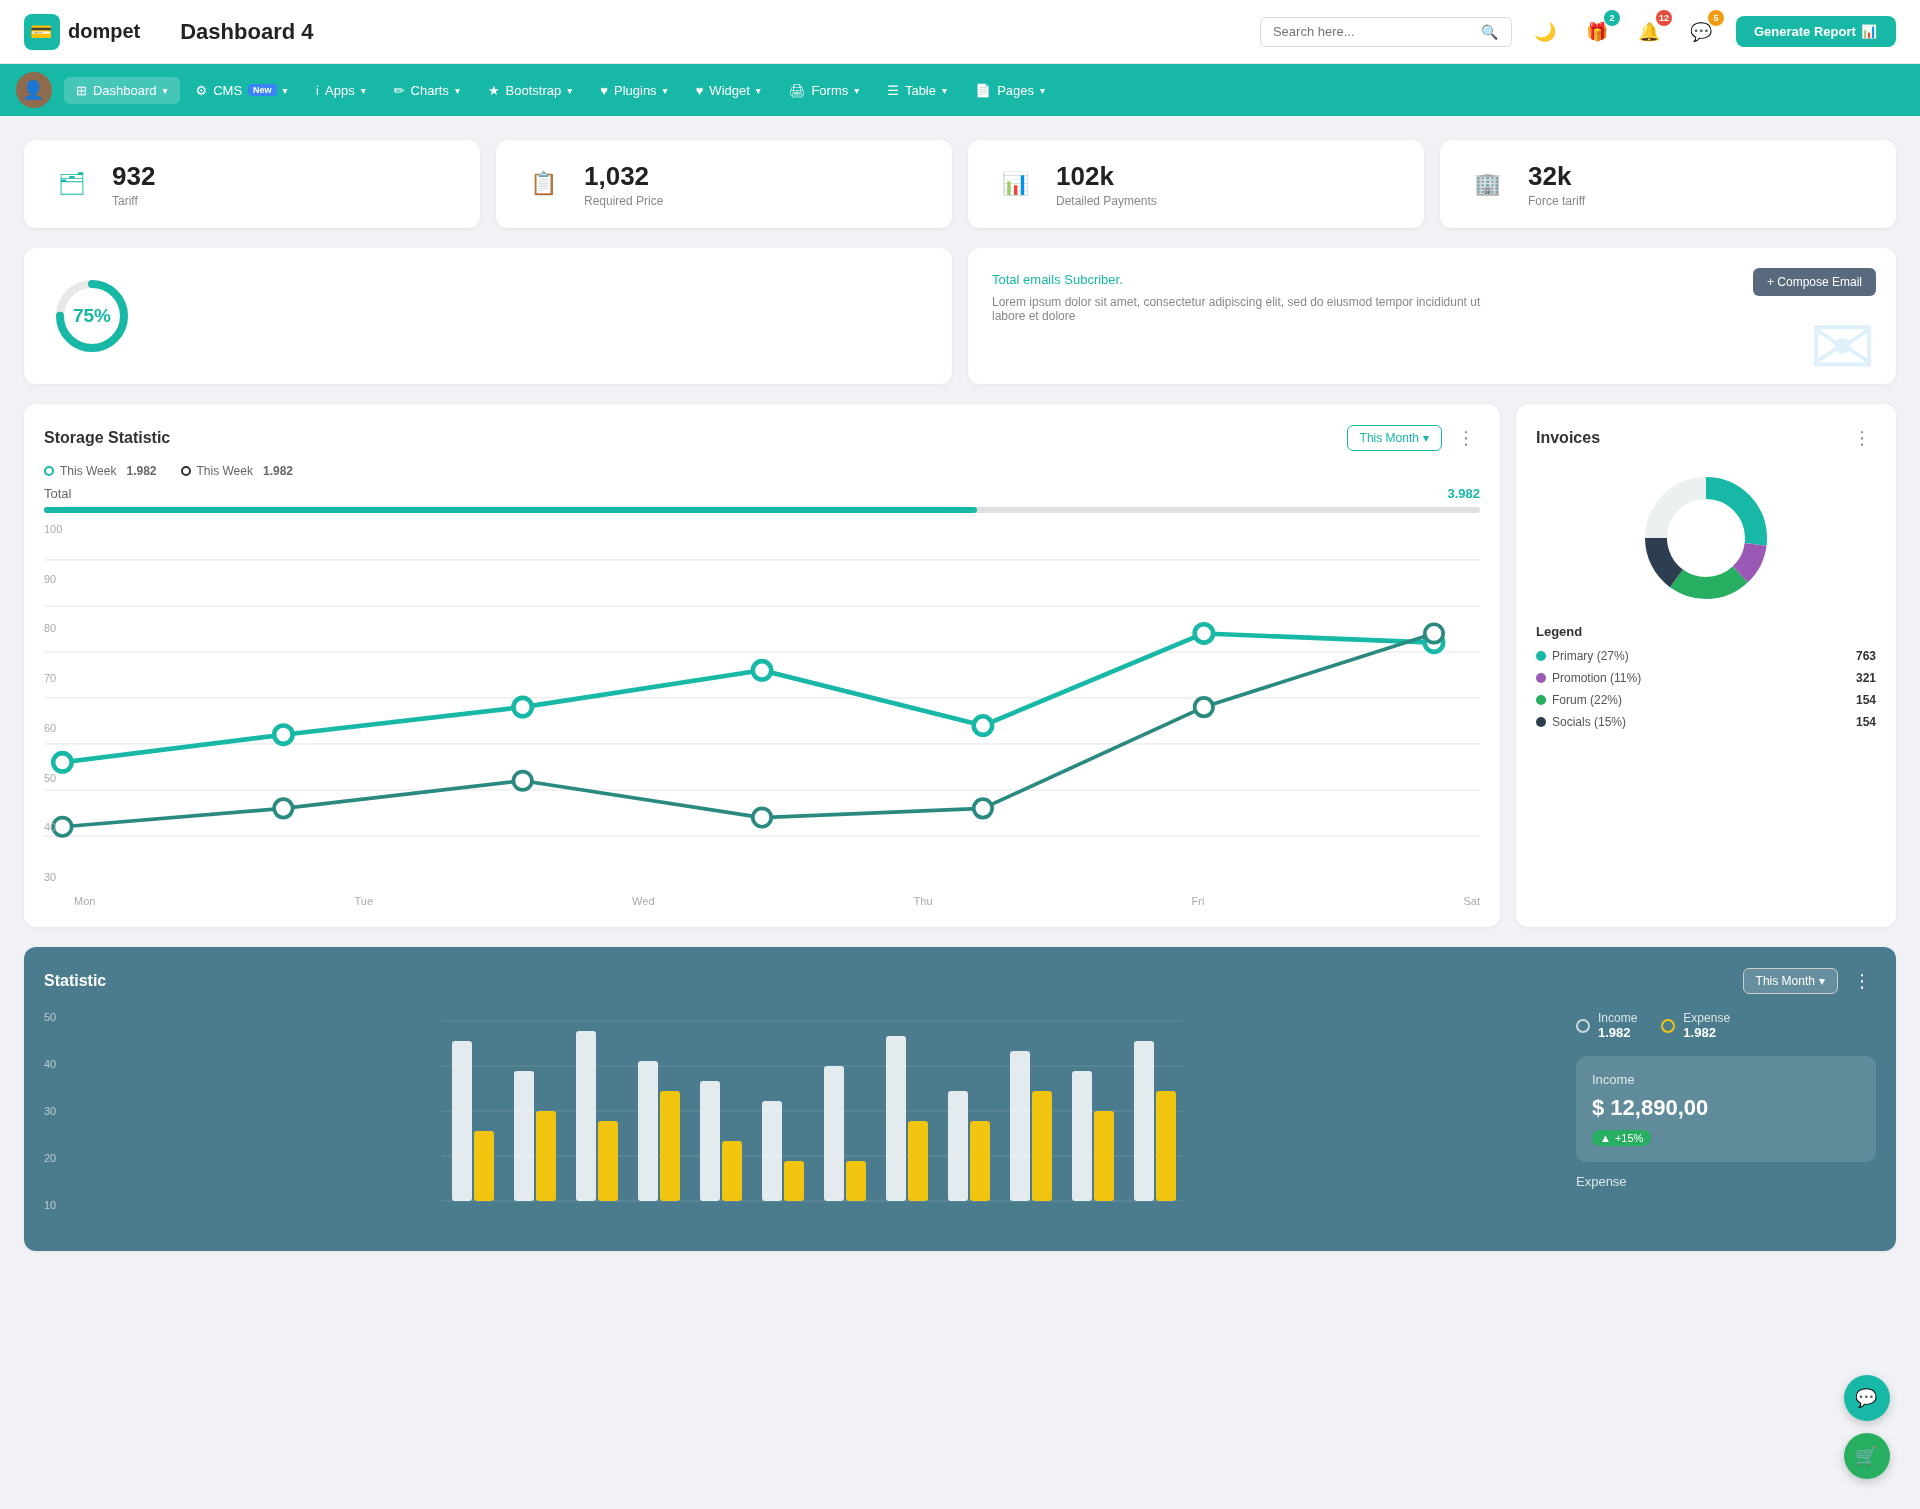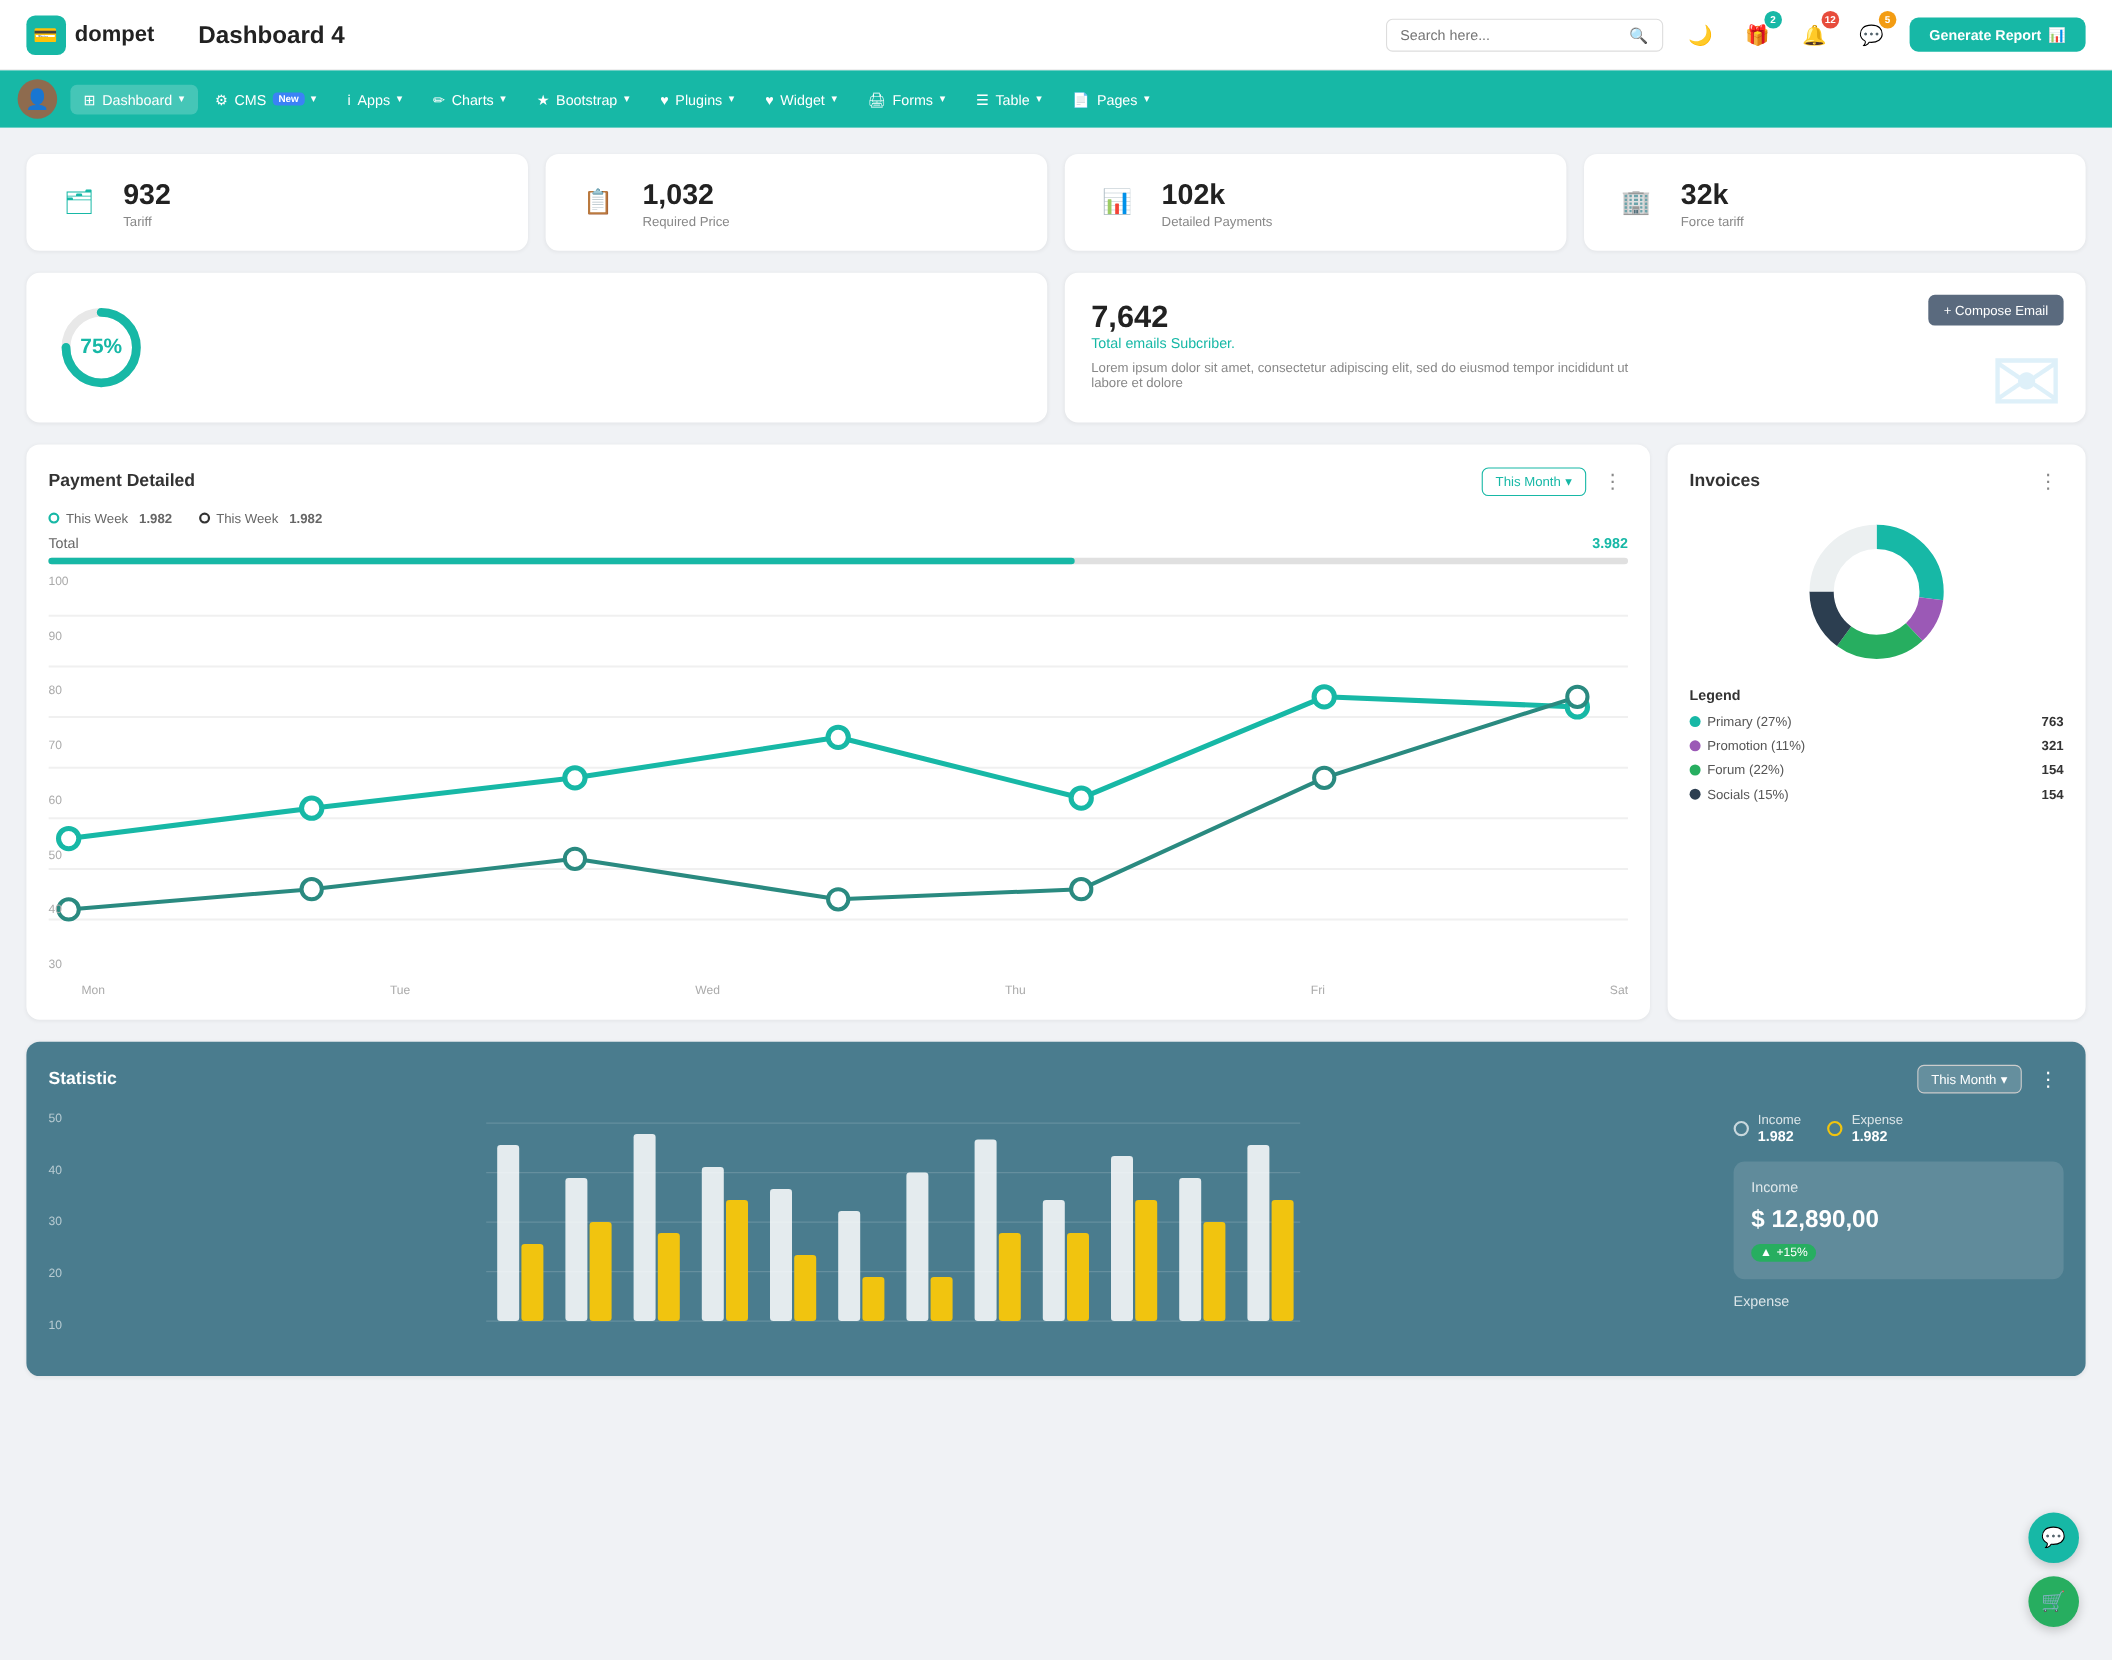--- a/index.html
+++ b/index.html
@@ -256,7 +256,6 @@
     </div>
     <div class="email-card">
       <button class="btn-compose">+ Compose Email</button>
-      <div class="big-num">7,642</div>
       <div class="subtitle">Total emails Subcriber.</div>
       <div class="desc">Lorem ipsum dolor sit amet, consectetur adipiscing elit, sed do eiusmod tempor incididunt ut labore et dolore</div>
       <div class="email-icon-bg">✉</div>

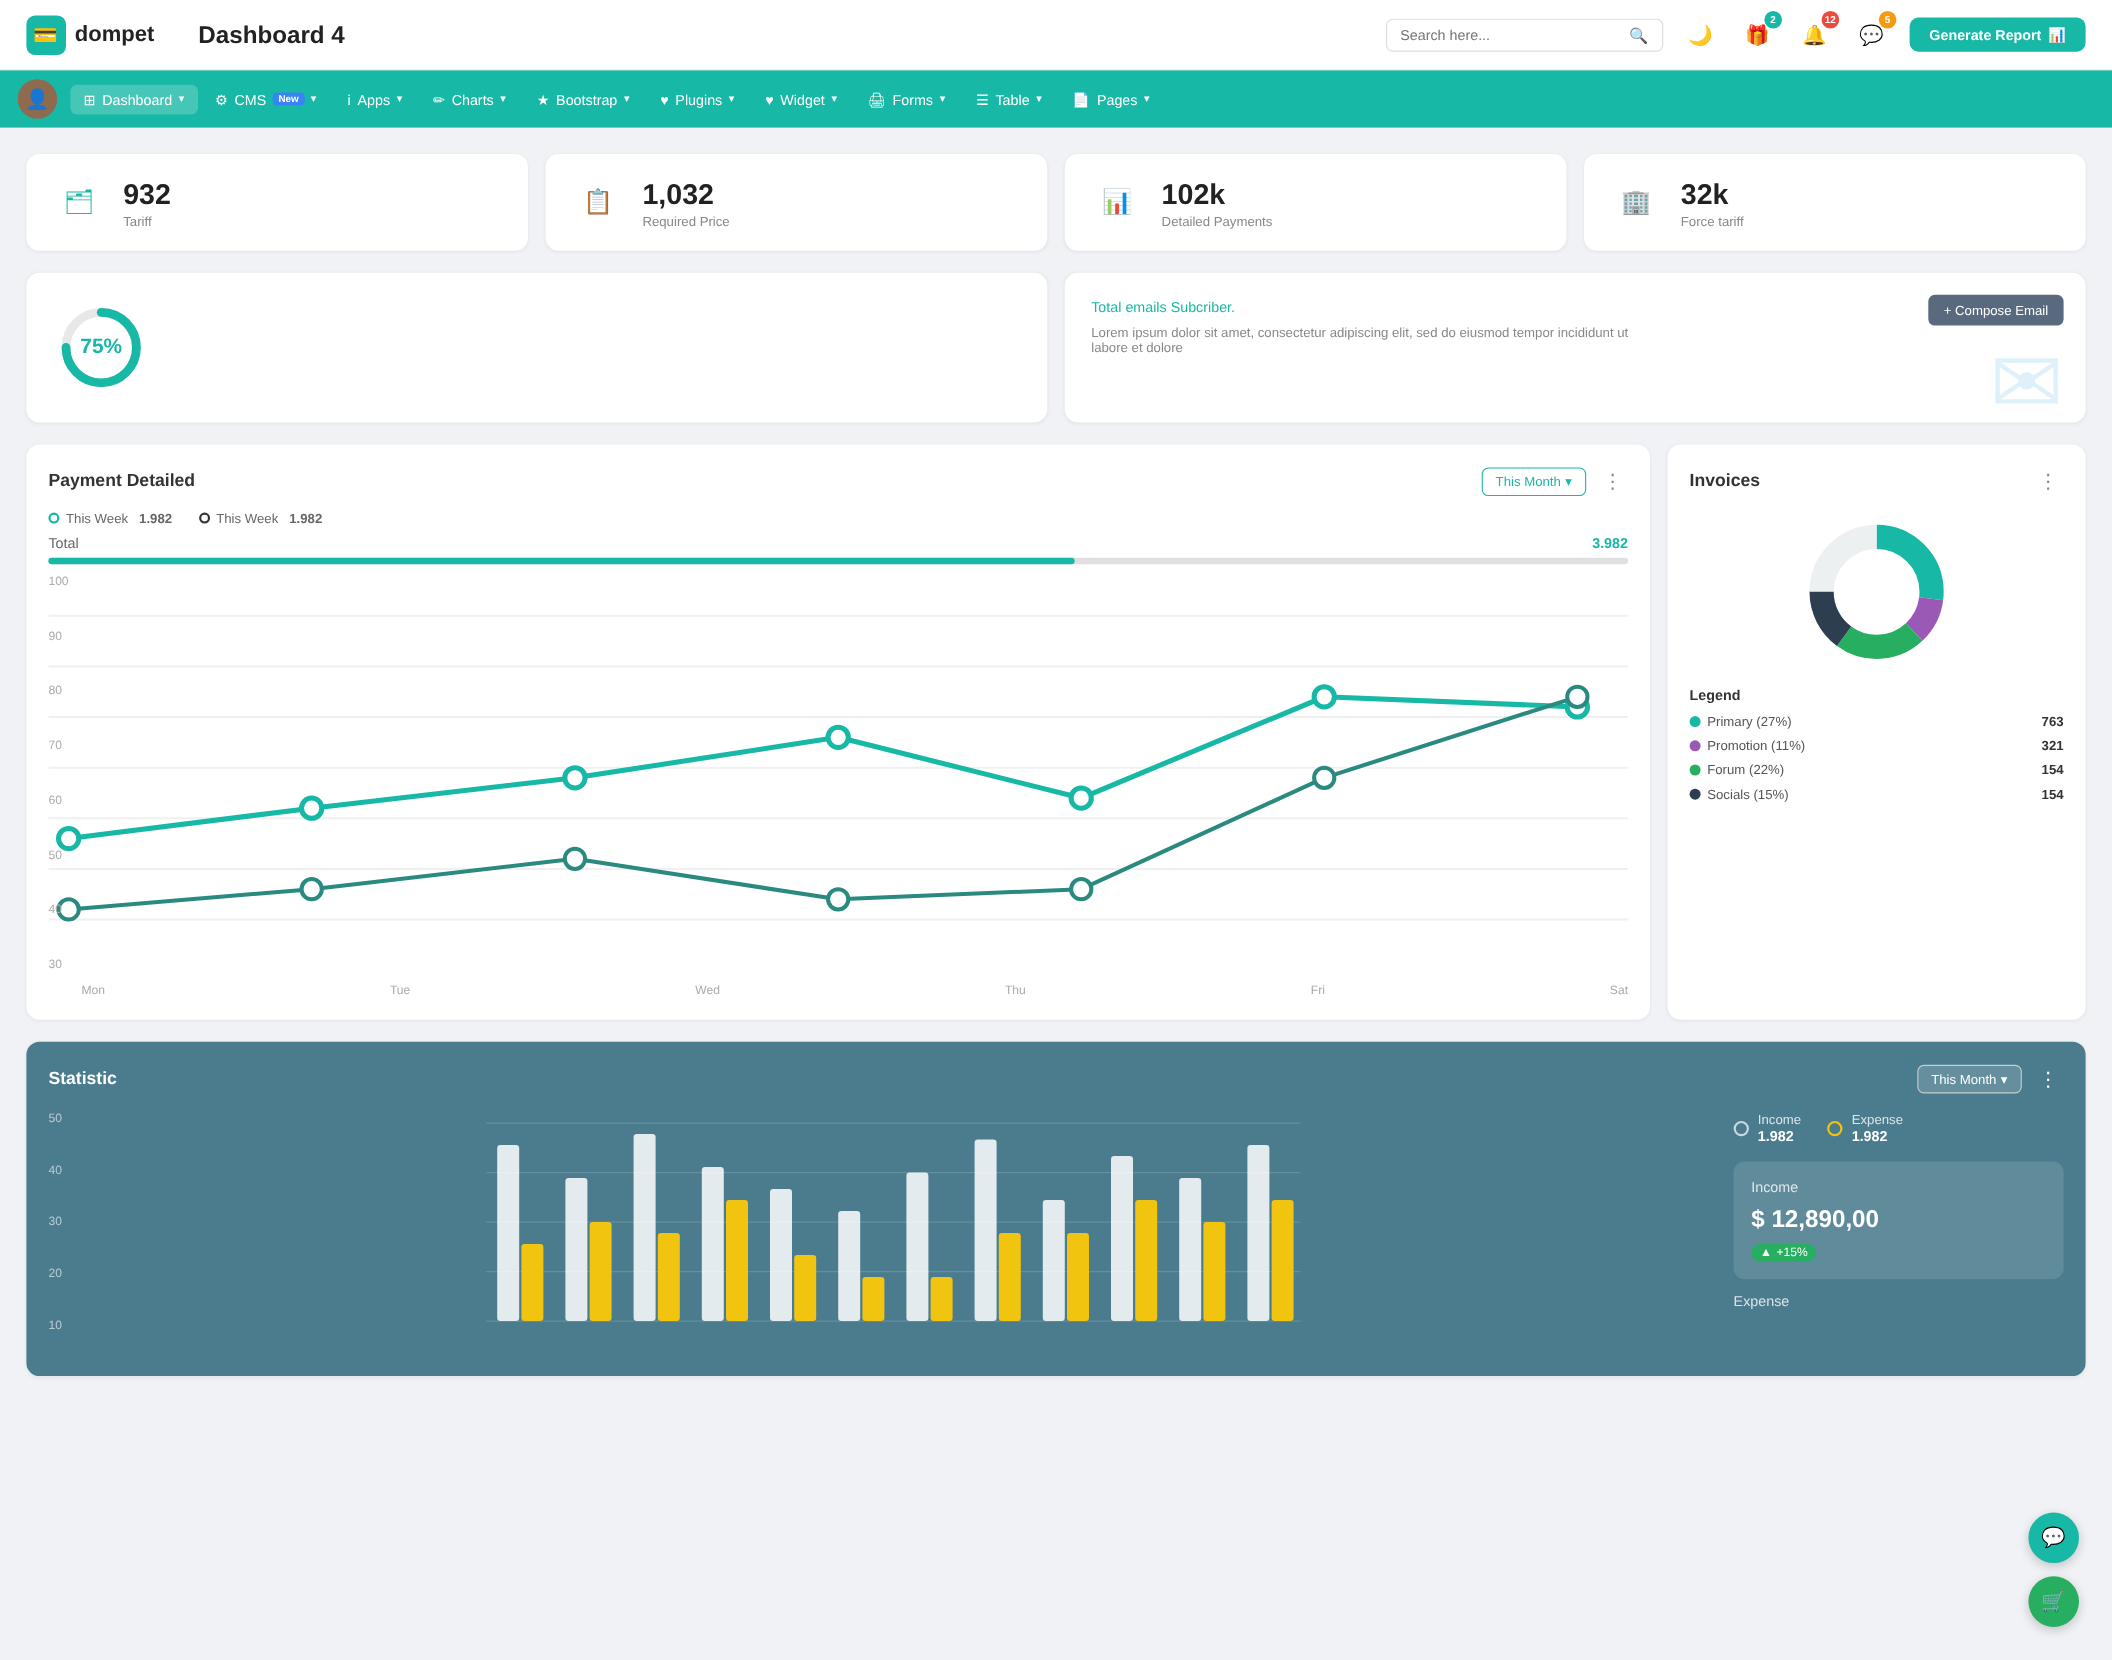--- a/index.html
+++ b/index.html
@@ -266,7 +266,7 @@
 
     <div class="payment-card">
       <div class="payment-header">
-        <span class="payment-title">Payment Detailed</span>
+        <span class="payment-title">Storage Statistic</span>
         <div class="payment-header-right">
           <button class="this-month-btn">
             <span>This Month</span>

